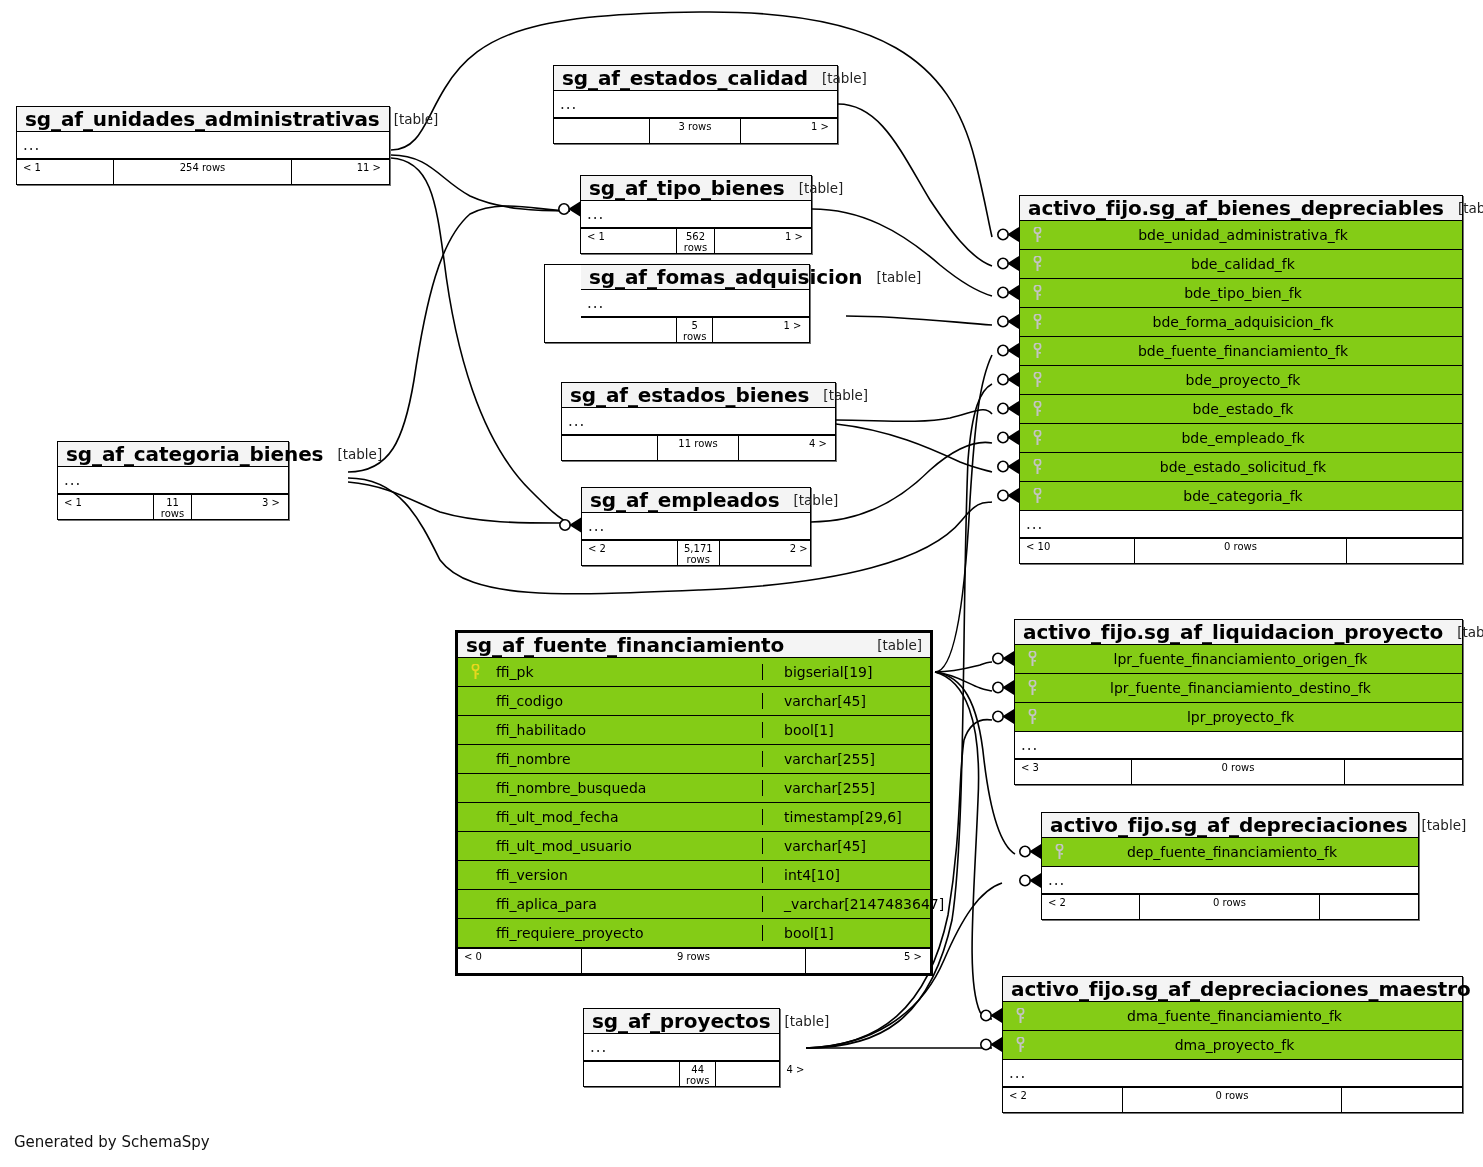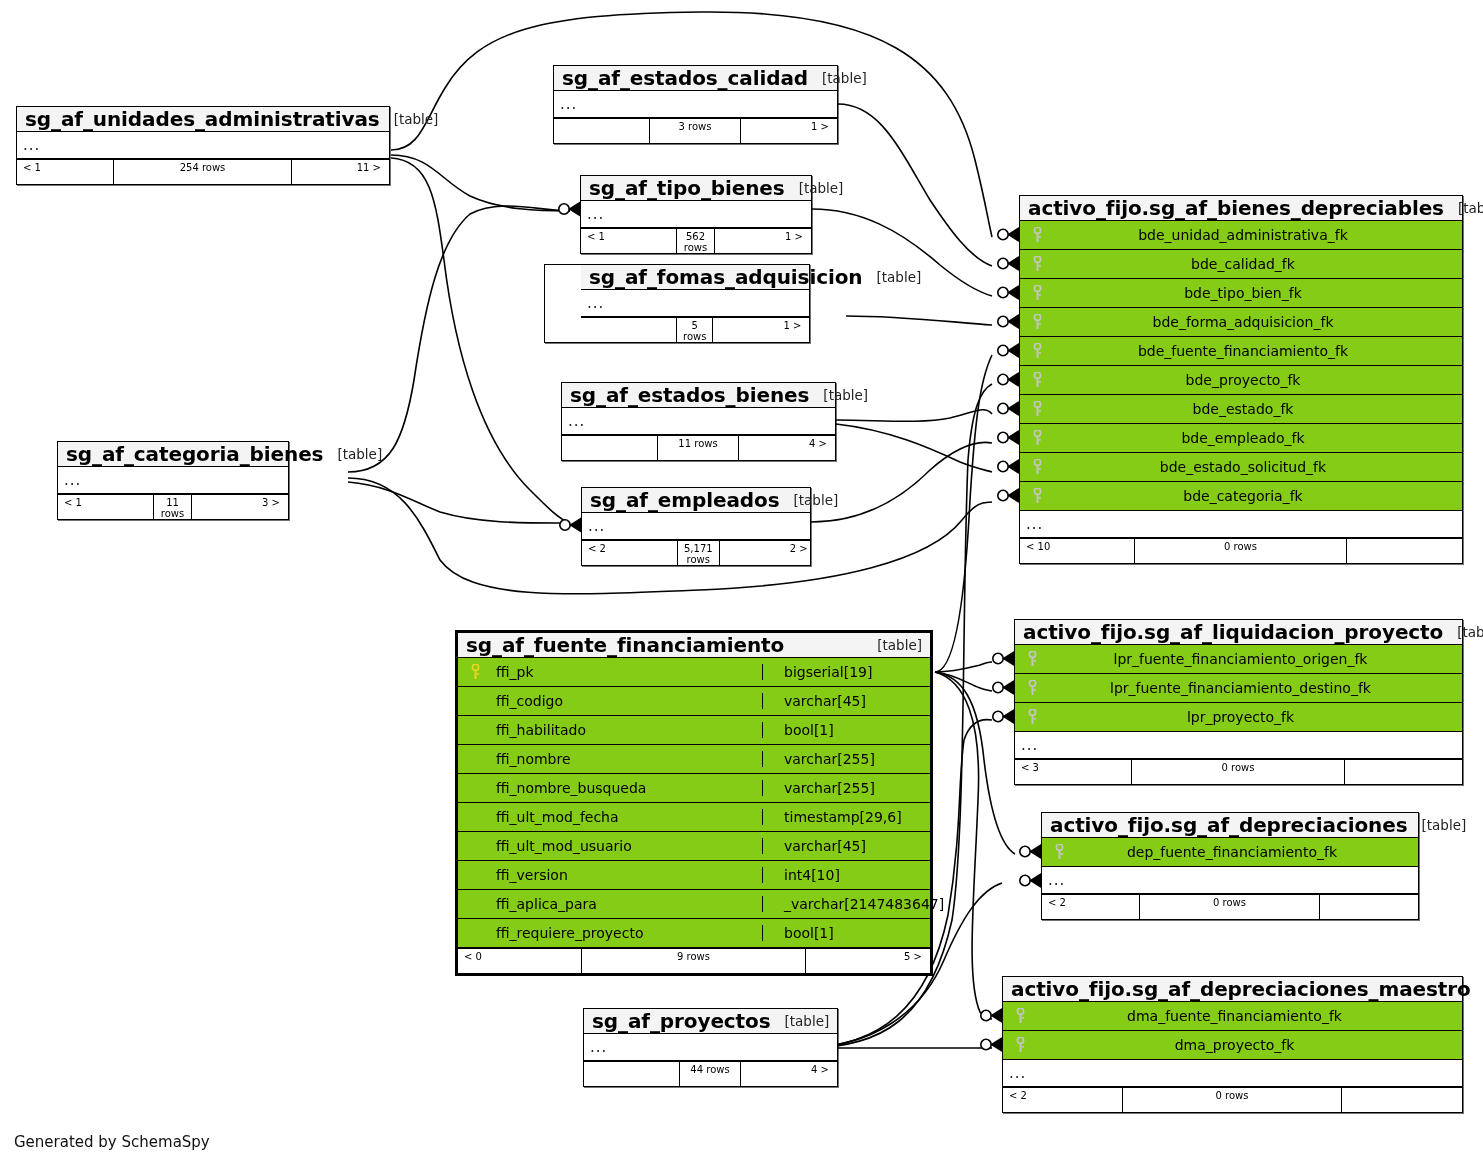--- a/index.html
+++ b/index.html
@@ -304,7 +304,7 @@
         <div class="f3" style="width: 96px;">2 &gt;</div>
       </div>
     </div>
-    <div class="table" style="left: 583px; top: 1008px; width: 255px;">
+    <div class="table" style="left: 583px; top: 1008px; width: 197px;">
       <div class="thead">
         <span class="tname">sg_af_proyectos</span>
         <span class="ttag">[table]</span>

